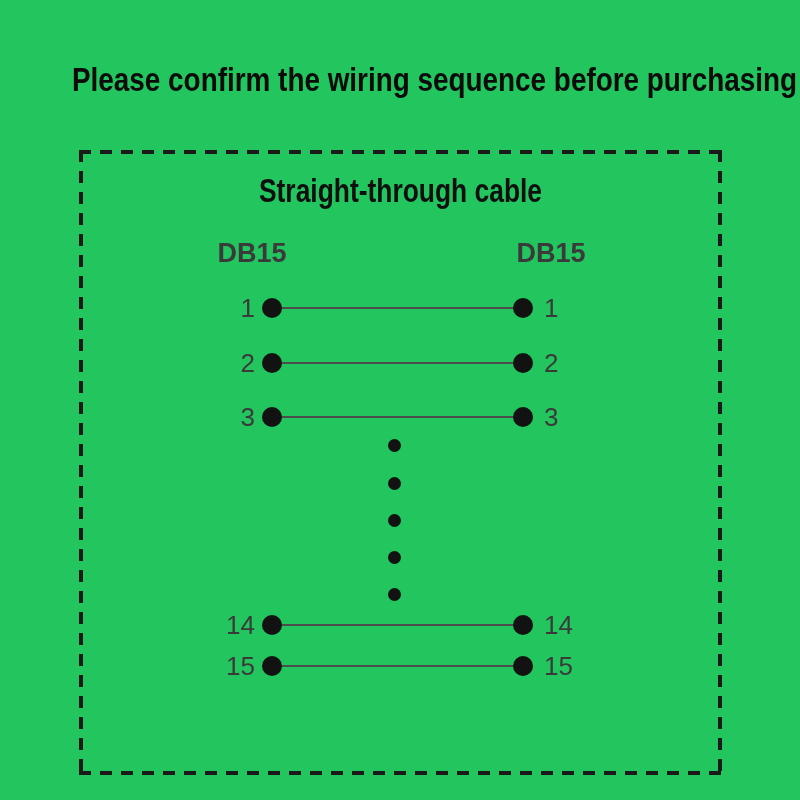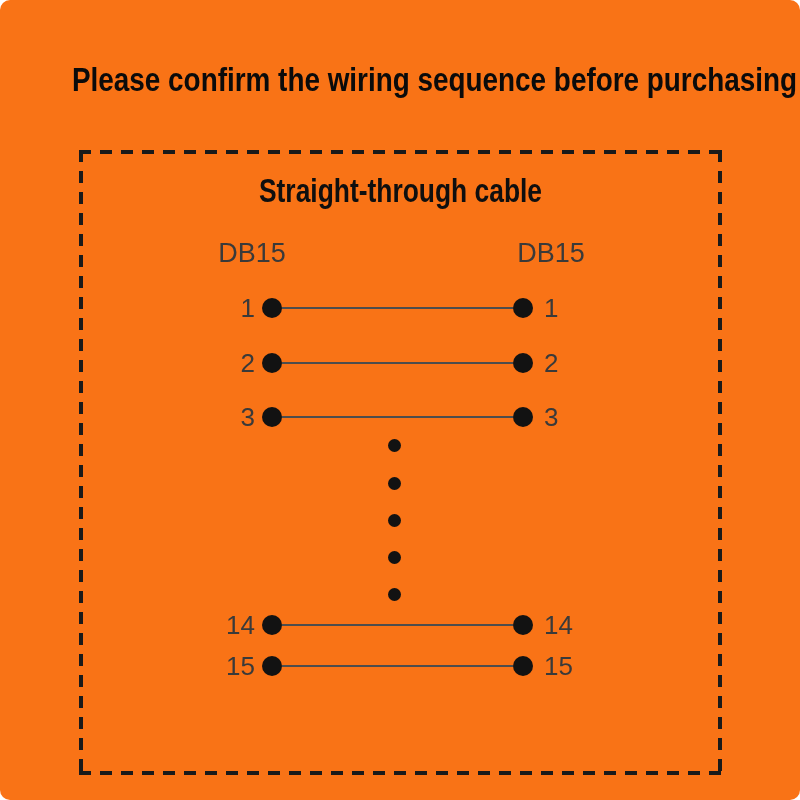--- a/index.html
+++ b/index.html
@@ -12,9 +12,8 @@
     position: relative;
     width: 800px;
     height: 800px;
-    background: #f97316;
+    background: #22c55e;
     overflow: hidden;
-    border-radius: 10px;
   }
   
   .main-title {

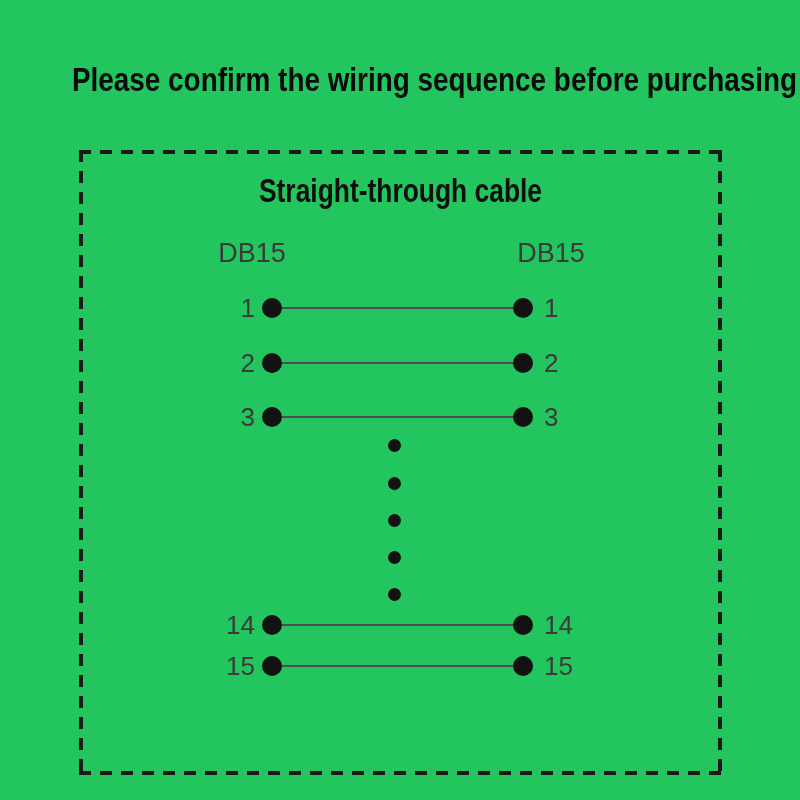--- a/index.html
+++ b/index.html
@@ -71,7 +71,7 @@
     width: 110px;
     text-align: center;
     font-size: 27px;
-    font-weight: 400;
+    font-weight: 700;
     color: var(--text);
     white-space: nowrap;
   }

